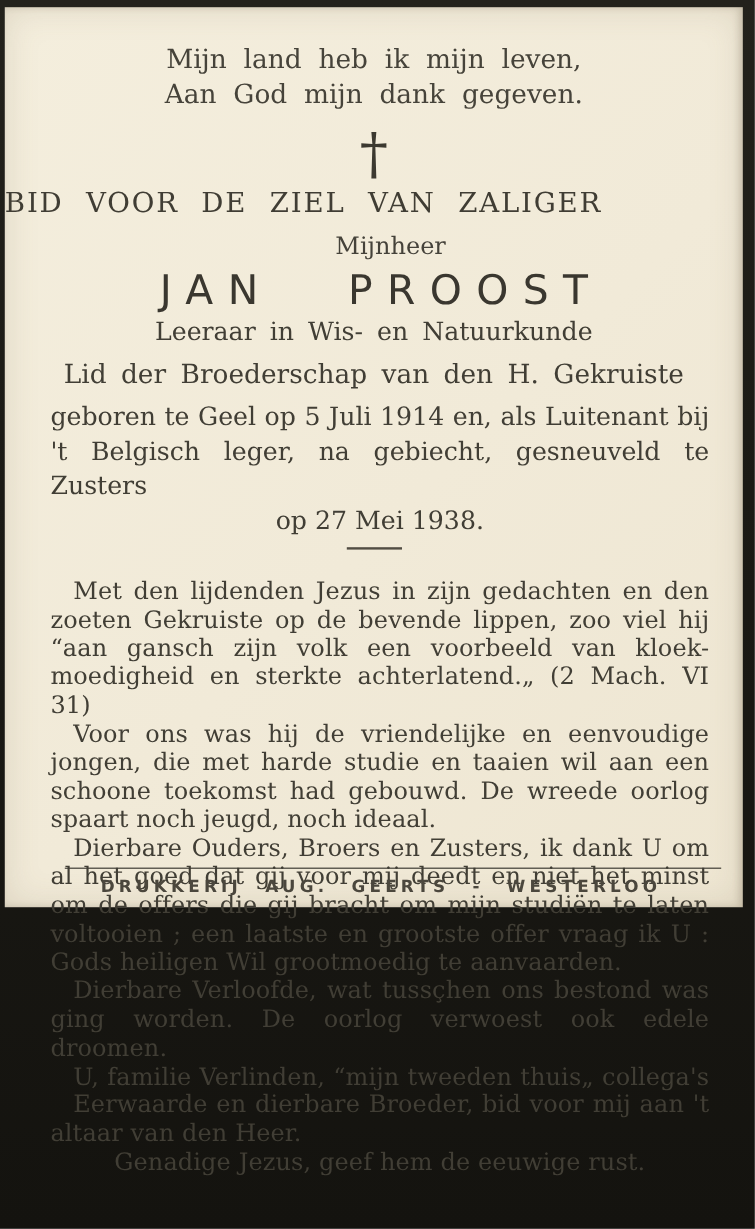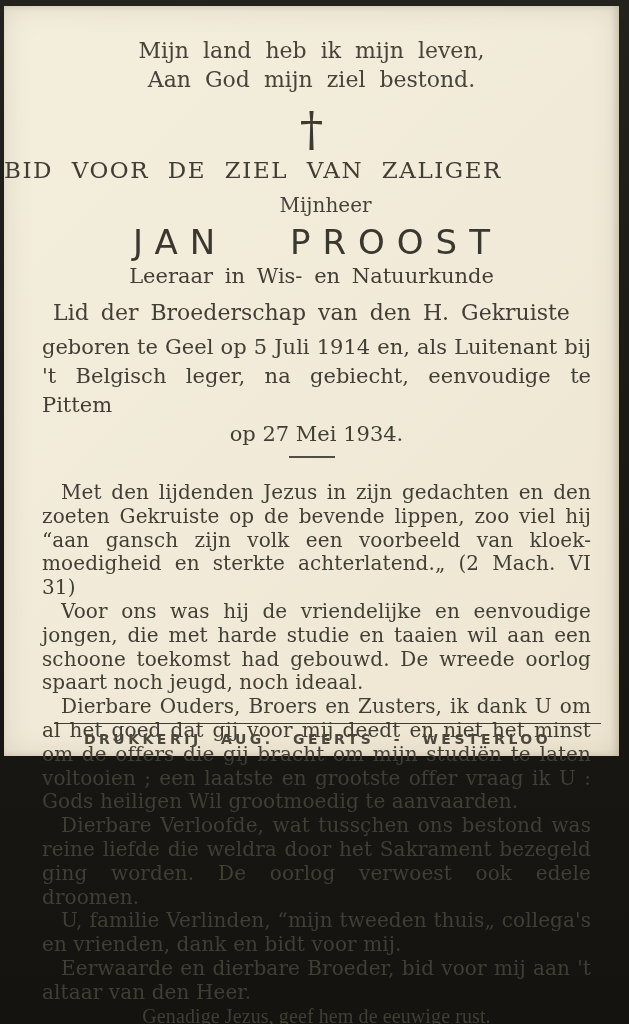--- a/index.html
+++ b/index.html
@@ -71,7 +71,7 @@
 
   <div class="verse">
     <div>Mijn land heb ik mijn leven,</div>
-    <div>Aan God mijn ziel bestond.</div>
+    <div>Aan God mijn dank gegeven.</div>
   </div>
 
   <div class="cross">†</div>

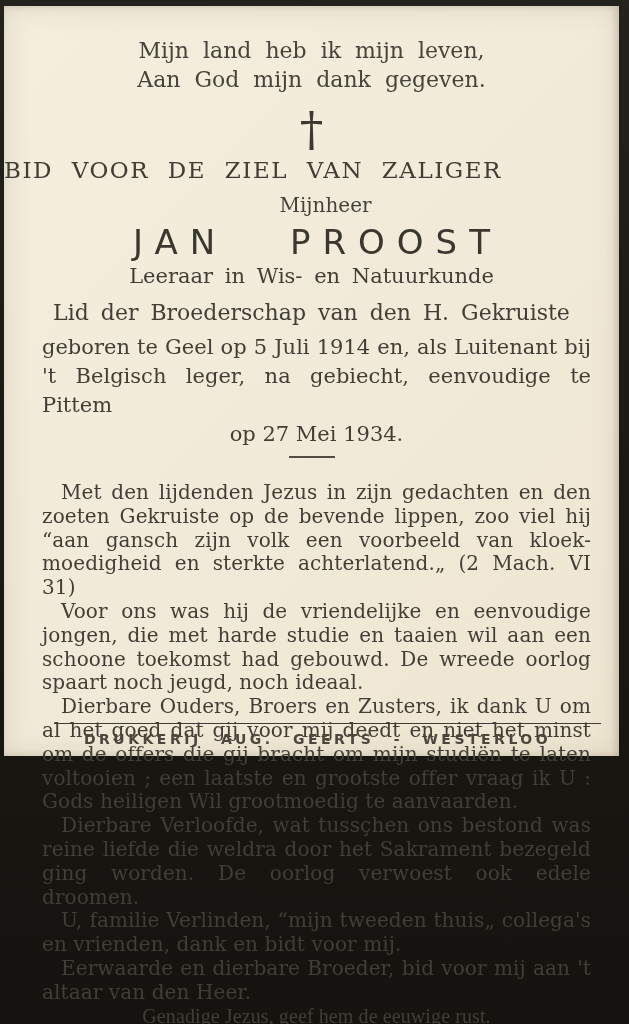--- a/index.html
+++ b/index.html
@@ -88,7 +88,7 @@
 
   <div class="bio text-col">
       <div class="line">geboren te Geel op 5 Juli 1914 en, als Luitenant bij</div>
-      <div class="line">'t Belgisch leger, na gebiecht, eenvoudige te Pittem</div>
+      <div class="line">'t Belgisch leger, na gebiecht, gesneuveld te Zusters</div>
       <div class="line center">op 27 Mei 1934.</div>
     </div>
 

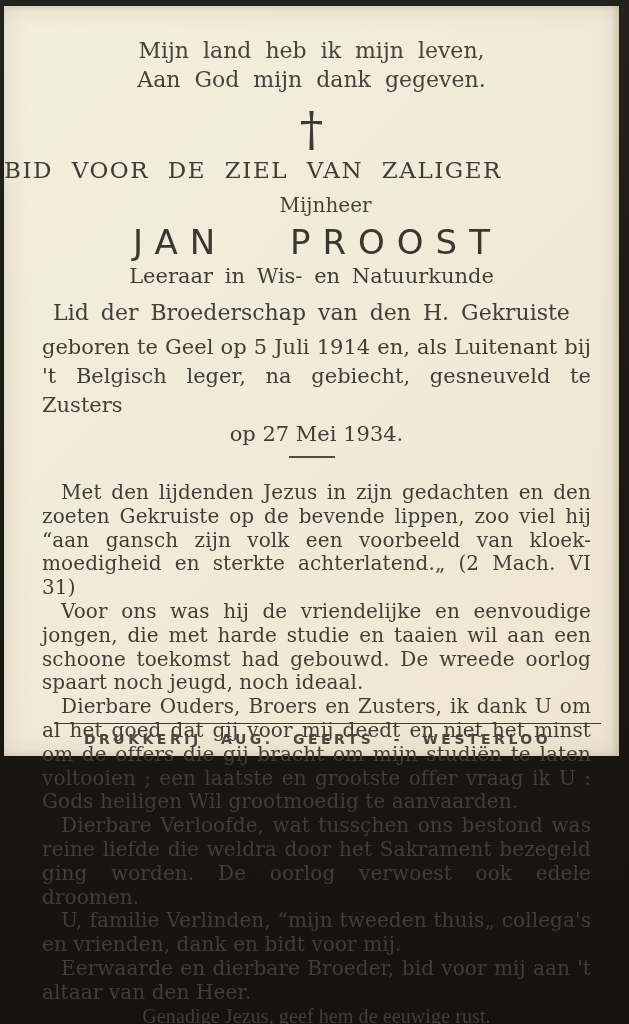--- a/index.html
+++ b/index.html
@@ -89,7 +89,7 @@
   <div class="bio text-col">
       <div class="line">geboren te Geel op 5 Juli 1914 en, als Luitenant bij</div>
       <div class="line">'t Belgisch leger, na gebiecht, gesneuveld te Zusters</div>
-      <div class="line center">op 27 Mei 1934.</div>
+      <div class="line center">op 27 Mei 1938.</div>
     </div>
 
   <div class="divider"></div>

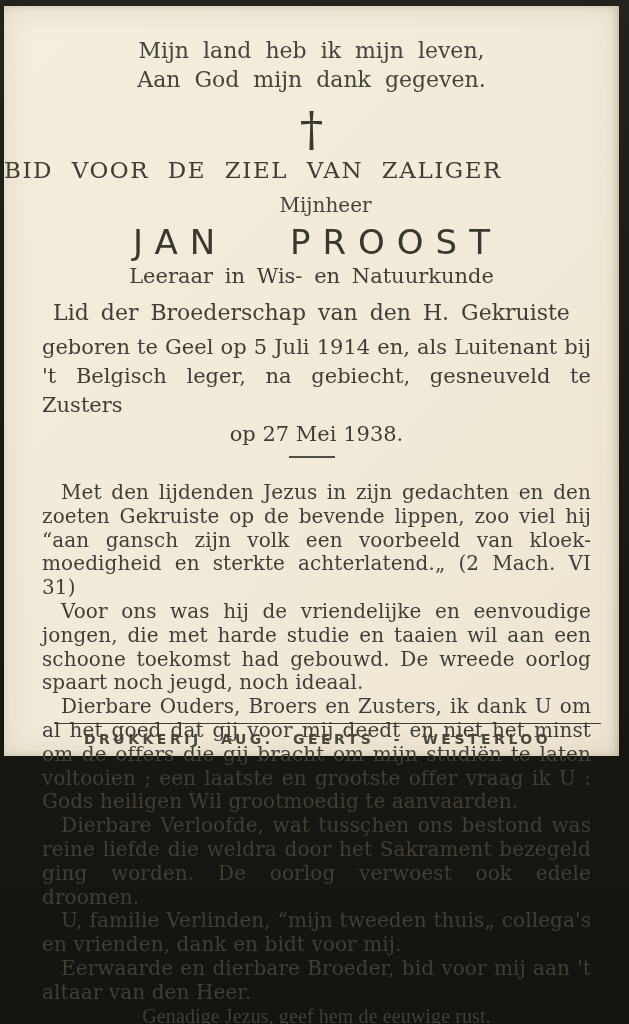--- a/index.html
+++ b/index.html
@@ -109,7 +109,6 @@
       <div class="line">voltooien ; een laatste en grootste offer vraag ik U :</div>
       <div class="line end">Gods heiligen Wil grootmoedig te aanvaarden.</div>
       <div class="line first">Dierbare Verloofde, wat tussçhen ons bestond was</div>
-      <div class="line">reine liefde die weldra door het Sakrament bezegeld</div>
       <div class="line">ging worden. De oorlog verwoest ook edele droomen.</div>
       <div class="line first">U, familie Verlinden, “mijn tweeden thuis„ collega's</div>
       <div class="line end">en vrienden, dank en bidt voor mij.</div>

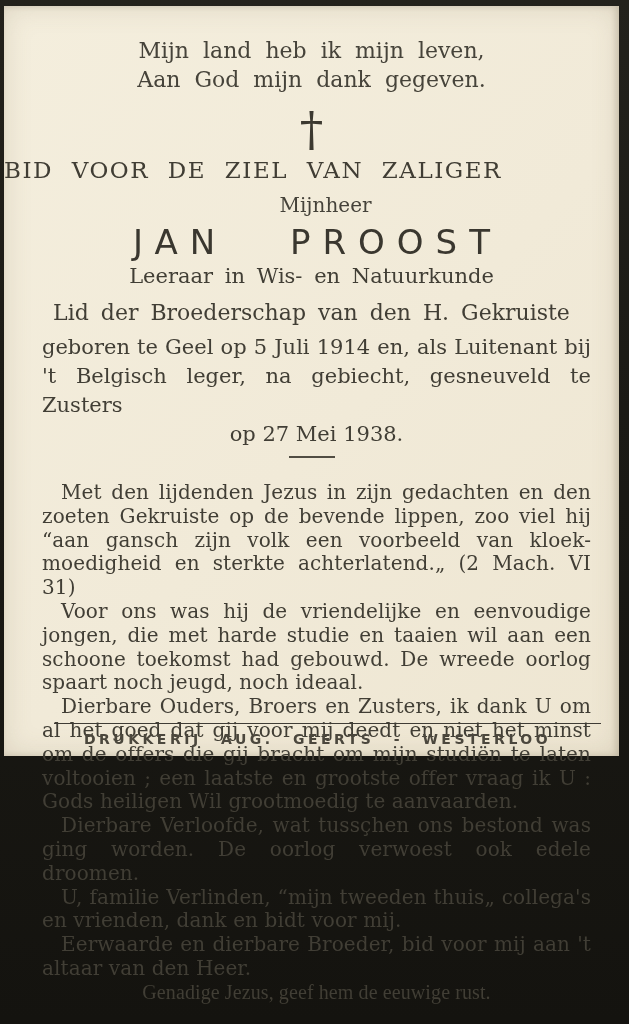--- a/index.html
+++ b/index.html
@@ -111,7 +111,6 @@
       <div class="line first">Dierbare Verloofde, wat tussçhen ons bestond was</div>
       <div class="line">ging worden. De oorlog verwoest ook edele droomen.</div>
       <div class="line first">U, familie Verlinden, “mijn tweeden thuis„ collega's</div>
-      <div class="line end">en vrienden, dank en bidt voor mij.</div>
       <div class="line first">Eerwaarde en dierbare Broeder, bid voor mij aan 't</div>
       <div class="line end">altaar van den Heer.</div>
       <div class="line prayer">Genadige Jezus, geef hem de eeuwige rust.</div>

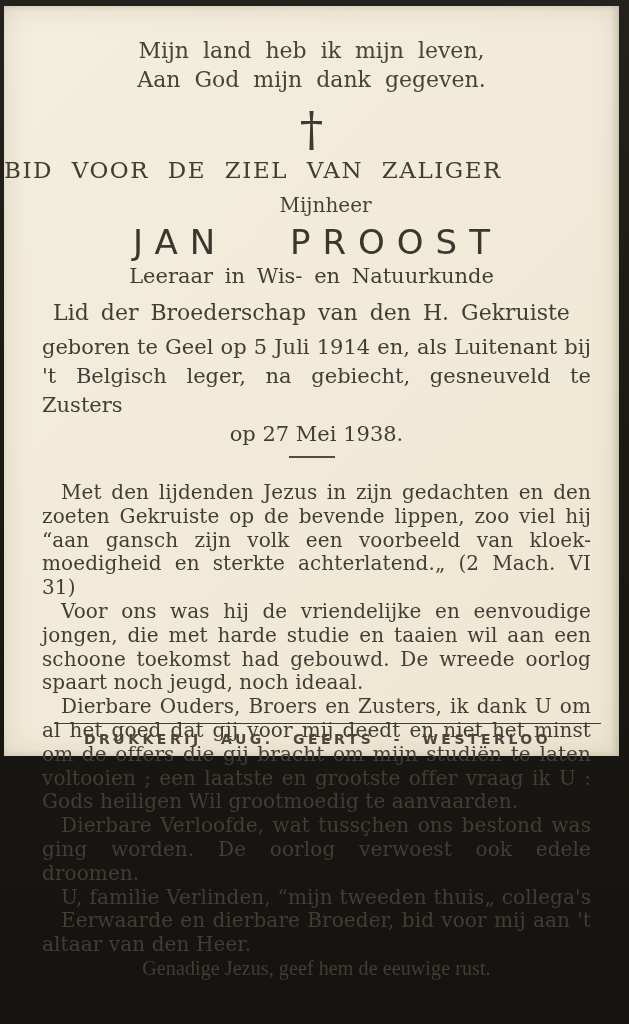--- a/index.html
+++ b/index.html
@@ -50,7 +50,7 @@
   .line.center { text-align-last: center; }
   .line.end { text-align-last: left; }
   .line.first { text-indent: 19px; }
-  .line.prayer { text-align-last: center; text-indent: 0; font-family: Liberation Serif, serif; }
+  .line.prayer { text-align-last: center; text-indent: 0; }
   .footer { position: absolute; left: 12px; right: 0; bottom: 9px; }
   .rule {
     border-top: 1.5px solid #3f3c35;

